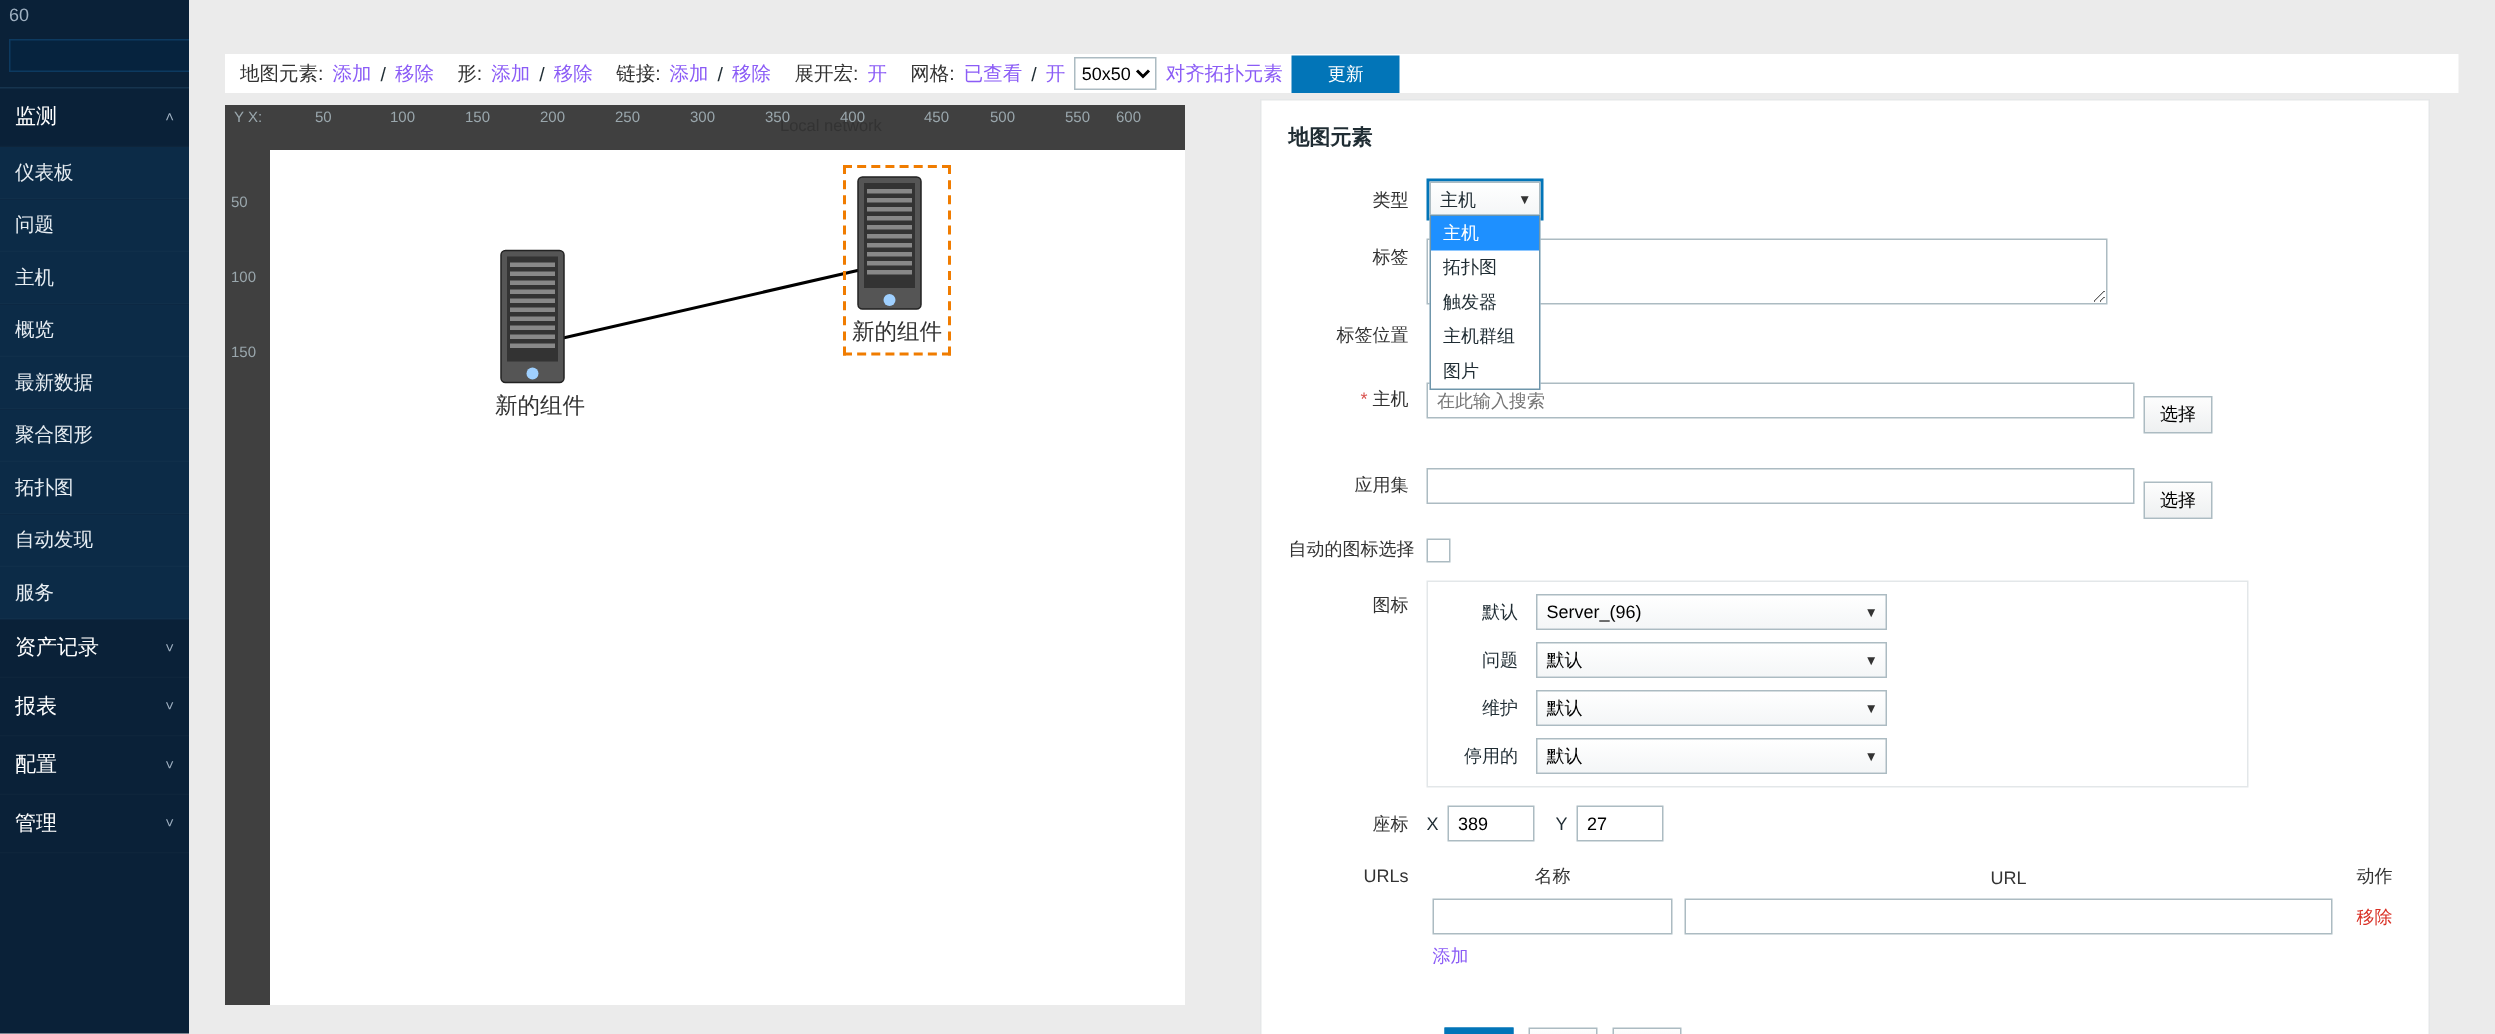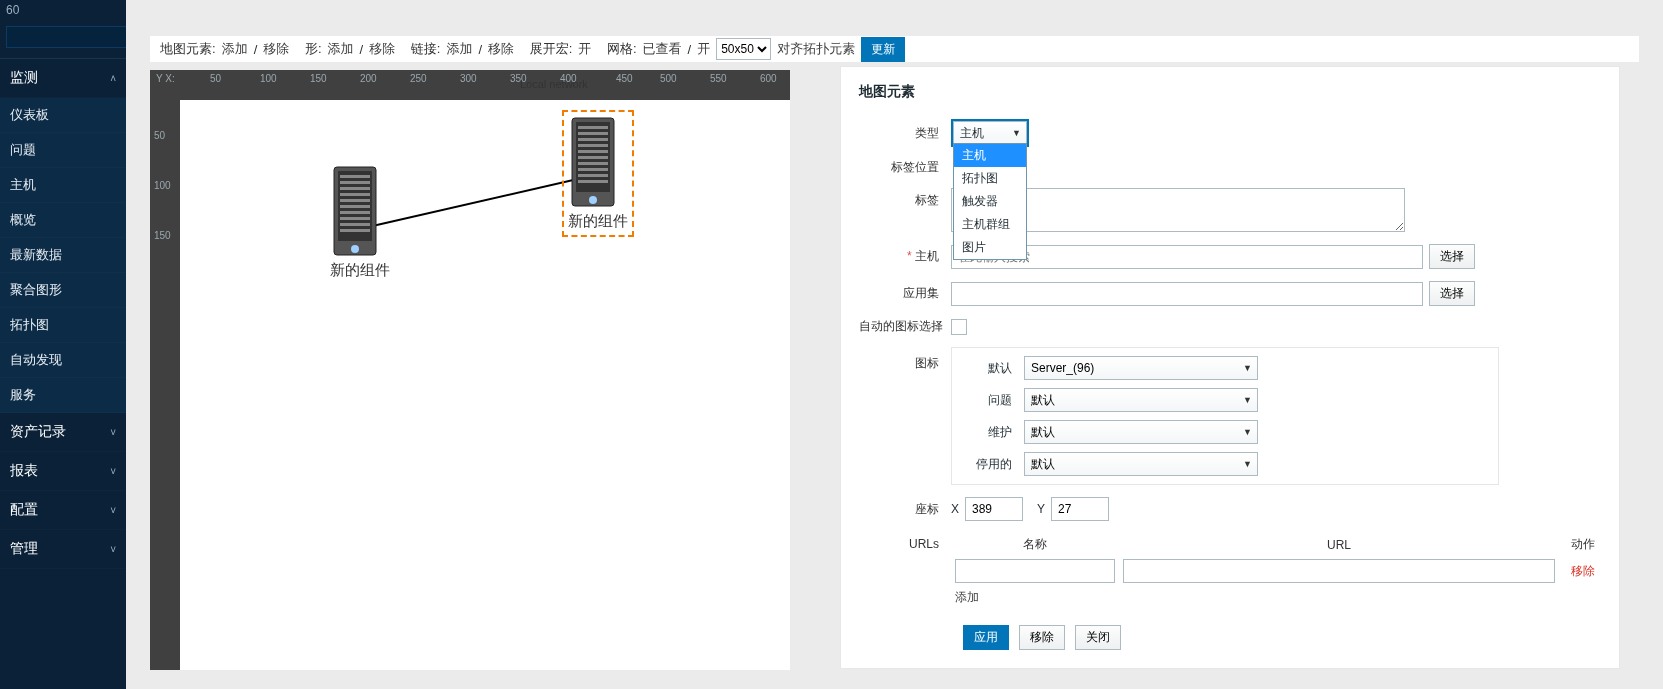--- a/index.html
+++ b/index.html
@@ -4,7 +4,7 @@
 <style>
   * { box-sizing: border-box; margin: 0; padding: 0; }
   body { font-family: Arial, sans-serif; font-size: 12px; color: #1f2c33; background: #ebebeb; width:1663px; height:689px; overflow:hidden; }
-  a { text-decoration: none; color: #404040; cursor: pointer; }
+  a { text-decoration: none; color: #8b5cf6; cursor: pointer; }
 
   
   .sidebar { position:absolute; left:0; top:0; width:126px; height:689px; background:#0a2138; color:#fff; overflow:hidden; }

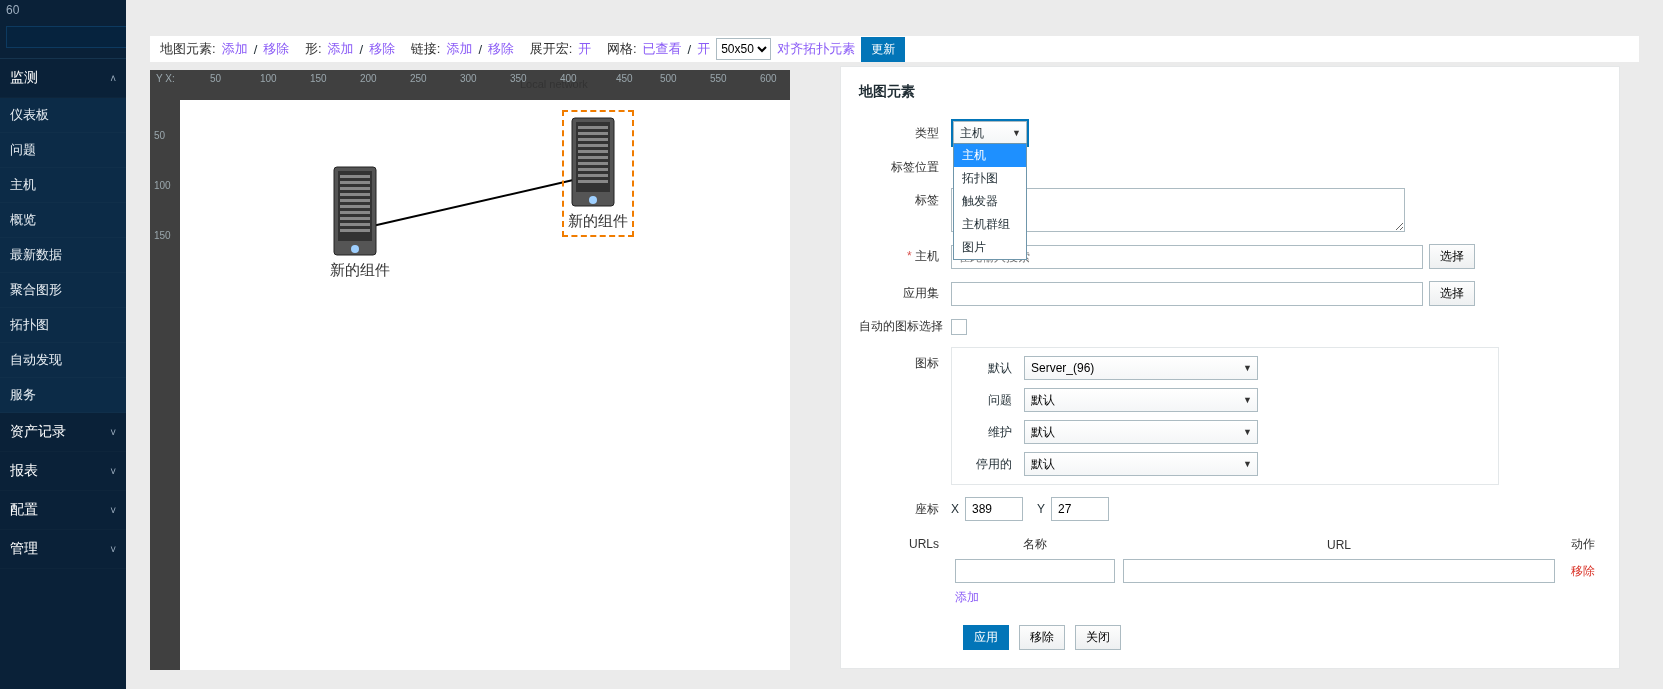--- a/index.html
+++ b/index.html
@@ -18,7 +18,7 @@
   
   .toolbar { position:absolute; left:150px; top:36px; right:24px; height:26px; background:#fff; display:flex; align-items:center; gap:6px; padding:0 10px; font-size:13px; }
   .lbl { color:#333; }
-  .btn-update { background:#0275b8; color:#fff; border:none; padding:4px 10px; cursor:pointer; font-size:12px; }
+  .btn-update { background:#0275b8; color:#fff; border:none; padding:4px 24px; cursor:pointer; font-size:12px; }
   .grid-select { height:22px; border:1px solid #acbbc2; background:#fff; font-size:12px; }
 
   

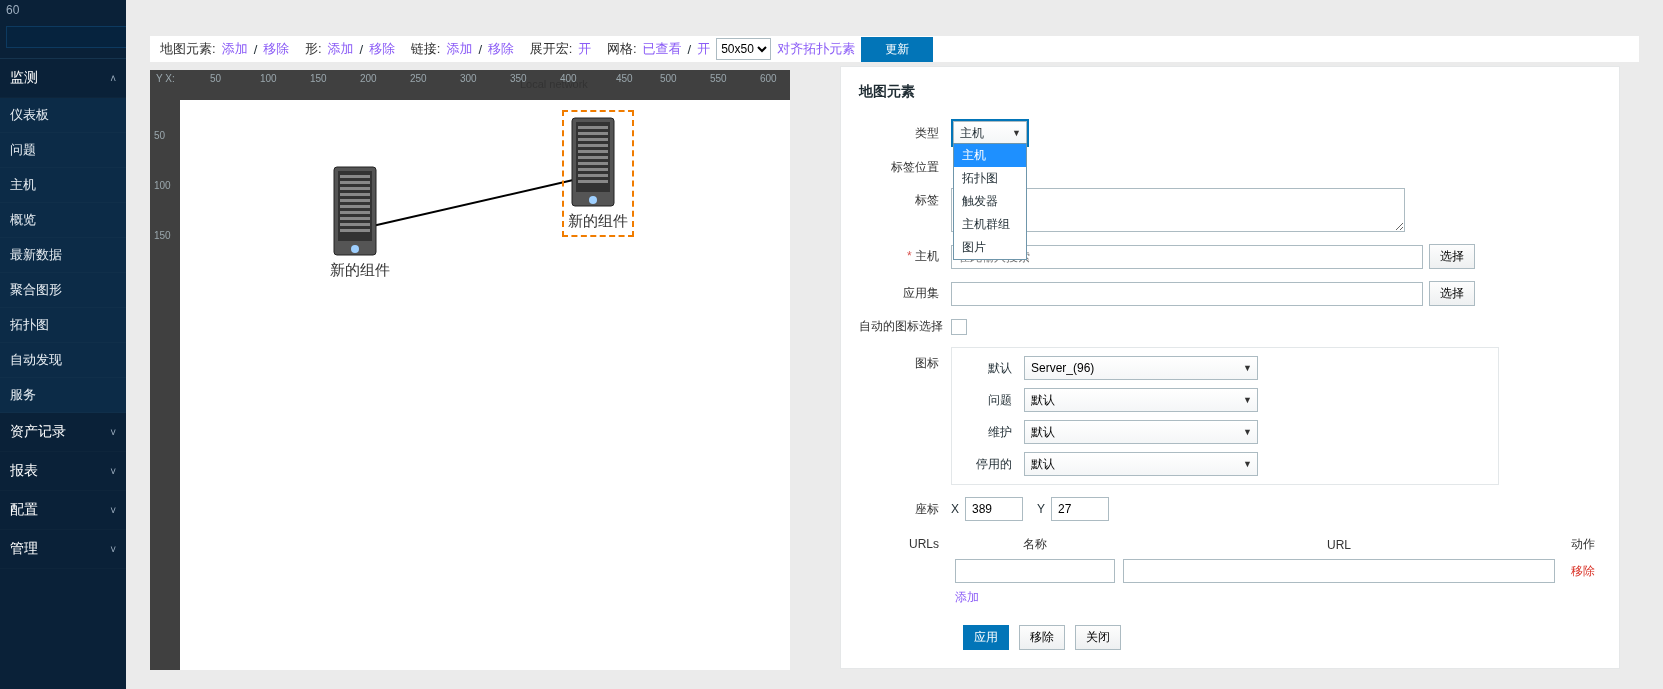--- a/index.html
+++ b/index.html
@@ -182,7 +182,7 @@
     <span style="left:436px">450</span>
     <span style="left:480px">500</span>
     <span style="left:530px">550</span>
-    <span style="left:580px">600</span>
+    <span style="left:564px">600</span>
   </div>
   <div class="ruler-y">
     <span style="top:30px">50</span>

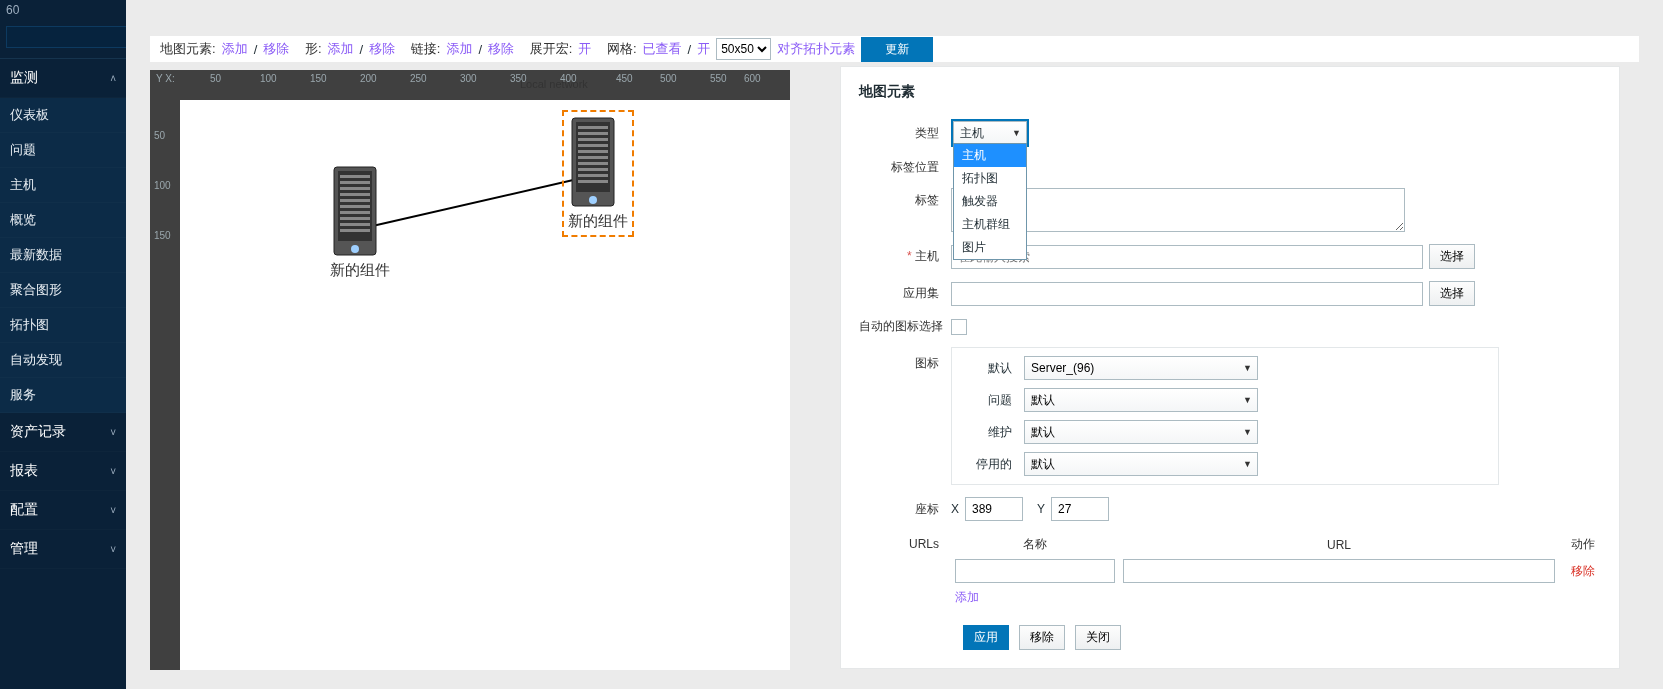--- a/index.html
+++ b/index.html
@@ -262,13 +262,13 @@
     </div>
   </div>
 
-  <div class="form-row">
-    <div class="f-label">标签位置</div>
-  </div>
-
   <div class="form-row" style="align-items:flex-start;">
     <div class="f-label" style="padding-top:4px;">标签</div>
     <textarea class="textarea" style=""></textarea>
+  </div>
+
+  <div class="form-row">
+    <div class="f-label">标签位置</div>
   </div>
 
   <div class="form-row">

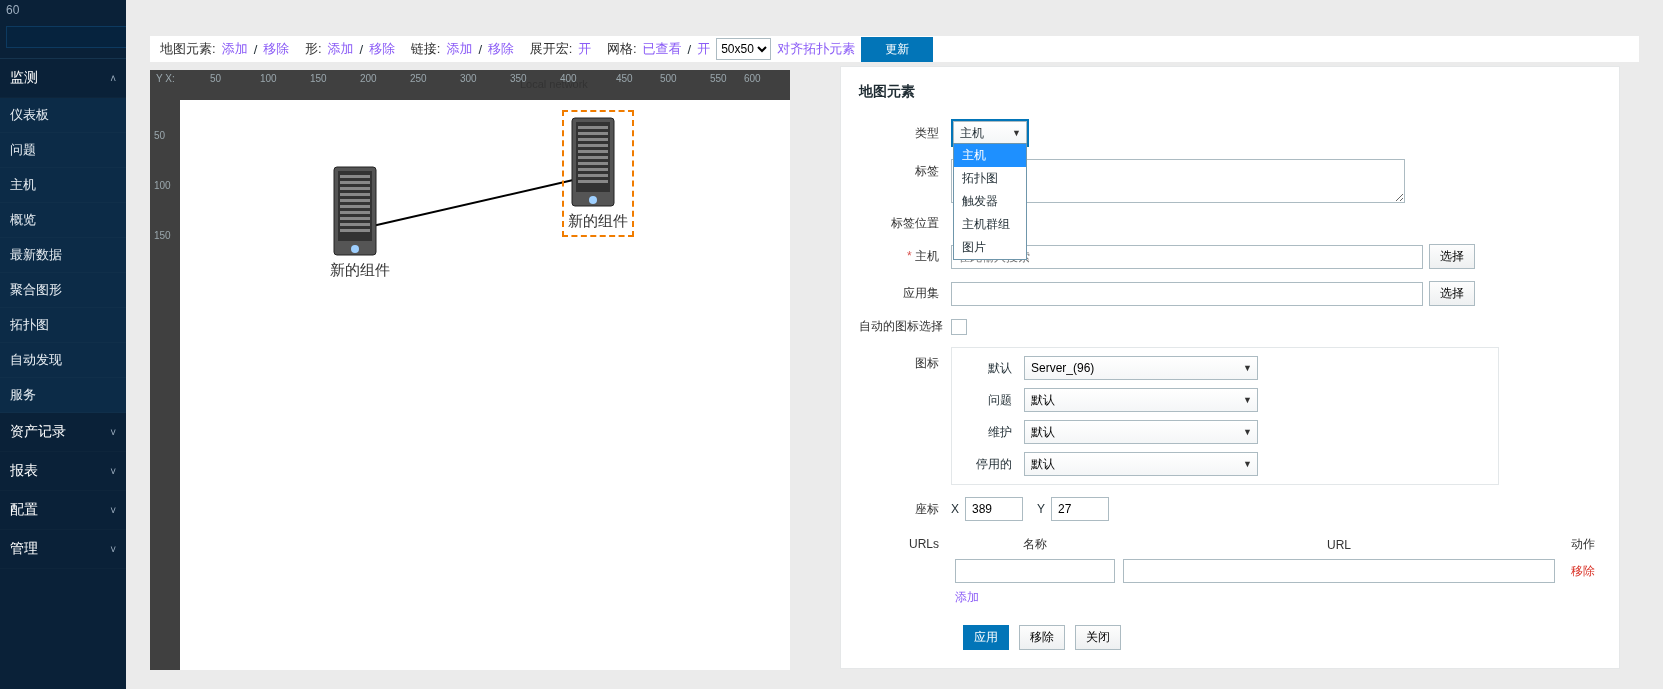--- a/index.html
+++ b/index.html
@@ -48,7 +48,7 @@
   .select { height:24px; appearance:none; background:linear-gradient(#fff,#f4f6f7); padding-right:22px; position:relative; }
   .sel-wrap { position:relative; display:inline-block; }
   .sel-arrow { position:absolute; right:6px; top:50%; transform:translateY(-50%); font-size:9px; color:#333; pointer-events:none; }
-  .btn { border:1px solid #acbbc2; background:linear-gradient(#fdfdfd,#eef0f1); padding:3px 10px; font-size:12px; cursor:pointer; }
+  .btn { border:1px solid #acbbc2; background:linear-gradient(#fdfdfd,#eef0f1); padding:3px 10px; font-size:12px; cursor:pointer;margin-top:20px; }
   .btn-primary { background:#0275b8; color:#fff; border:1px solid #0275b8; }
   .ck { width:16px; height:16px; border:1px solid #acbbc2; background:#fff; }
 

